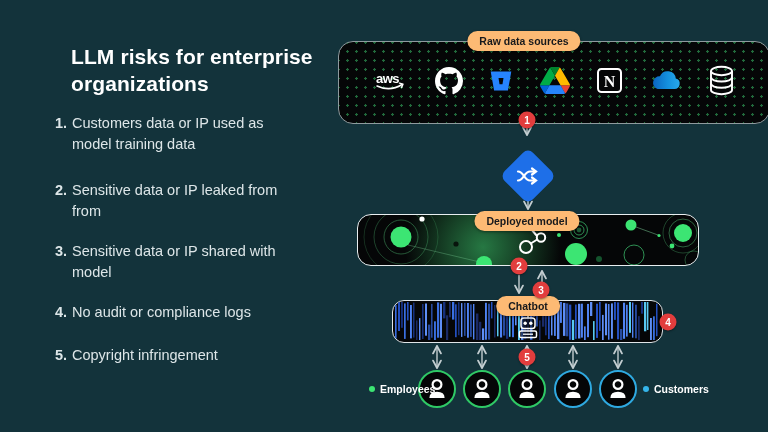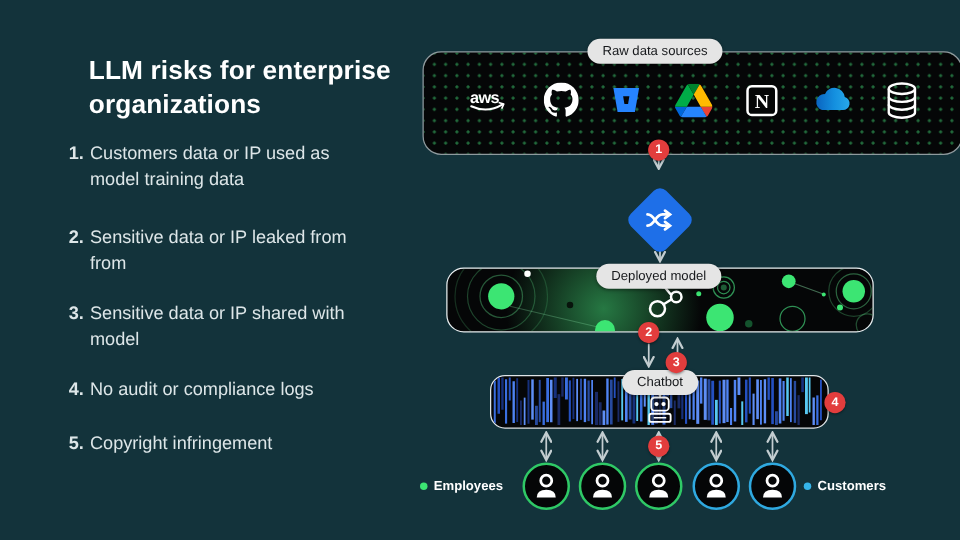--- a/index.html
+++ b/index.html
@@ -18,8 +18,8 @@
            display:flex;align-items:center;justify-content:space-evenly;padding:0 8px;}
   .deployed-box{left:357px;top:214px;width:342px;height:52px;border:1.5px solid #e8eef0;border-radius:14px;overflow:hidden;}
   .chatbot-box{left:392px;top:300px;width:271px;height:43px;border:1.5px solid #dfe5e8;border-radius:12px;overflow:hidden;}
-  .pill{position:absolute;transform:translateX(-50%);background:#e5e5e5;color:#17191c;
-        font-size:10.5px;font-weight:400;padding:4px 12px;border-radius:999px;white-space:nowrap;
+  .pill{position:absolute;transform:translateX(-50%);background:#fdba74;color:#17191c;
+        font-size:10.5px;font-weight:700;padding:4px 12px;border-radius:999px;white-space:nowrap;
         box-shadow:0 1px 3px rgba(0,0,0,.45);z-index:6;}
   .badge{position:absolute;width:17px;height:17px;border-radius:50%;background:#e23d3d;color:#fff;
          font-size:10px;font-weight:700;display:flex;align-items:center;justify-content:center;

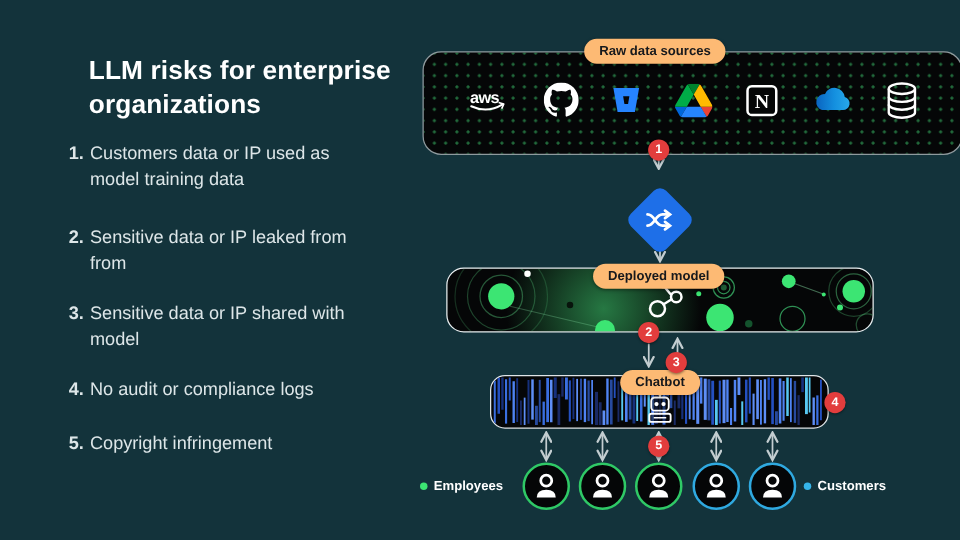--- a/index.html
+++ b/index.html
@@ -342,7 +342,7 @@
     </svg>
   </div>
 
-  <div class="legend" style="left:336px">
+  <div class="legend" style="left:369px">
     <span class="dot" style="background:#3ce573"></span>
     <span>Employees</span>
   </div>

